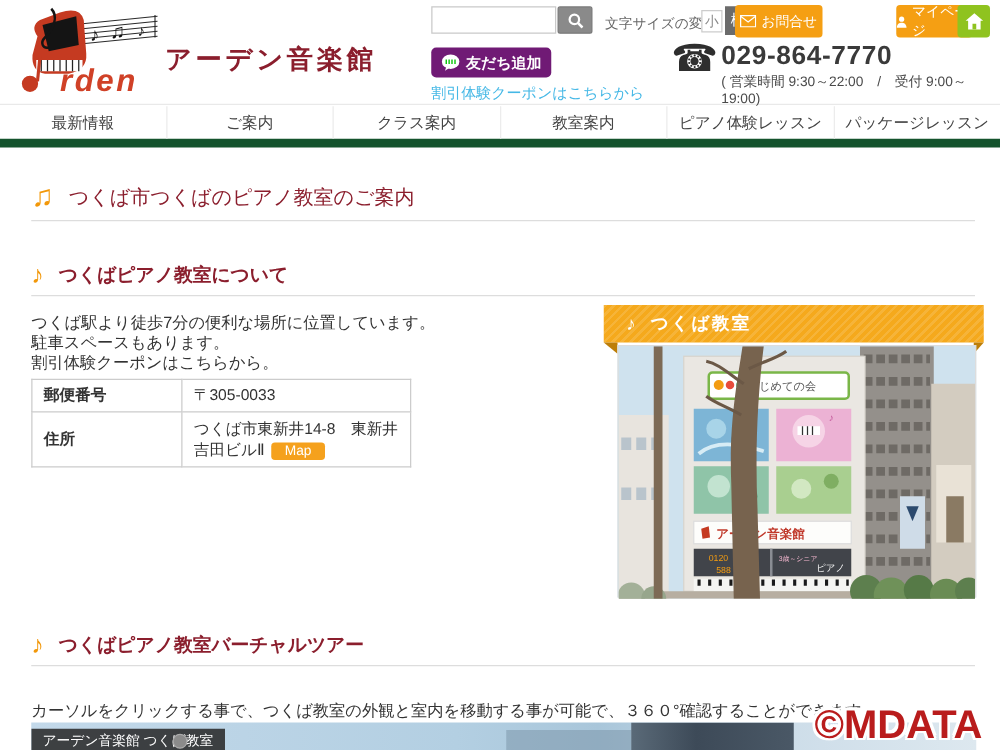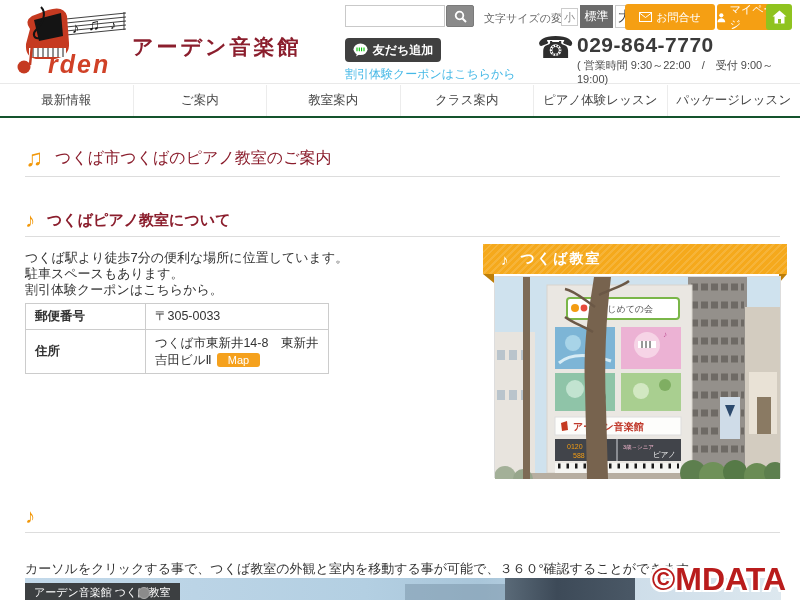--- a/index.html
+++ b/index.html
@@ -30,7 +30,7 @@
   .top-btn { position:absolute; top:4px; height:26px; border-radius:3px; color:#fff;
     font-size:11px; display:flex; align-items:center; justify-content:center; gap:4px;
     cursor:pointer; background:#F59F13; }
-  .btn-contact { left:625px; width:90px; }
+  .btn-contact { left:588px; width:70px; }
   .btn-mypage { left:717px; width:61px; }
   .btn-home { position:absolute; left:766px; top:4px; width:26px; height:26px;
     background:#8FC31F; border-radius:3px; display:flex; align-items:center;

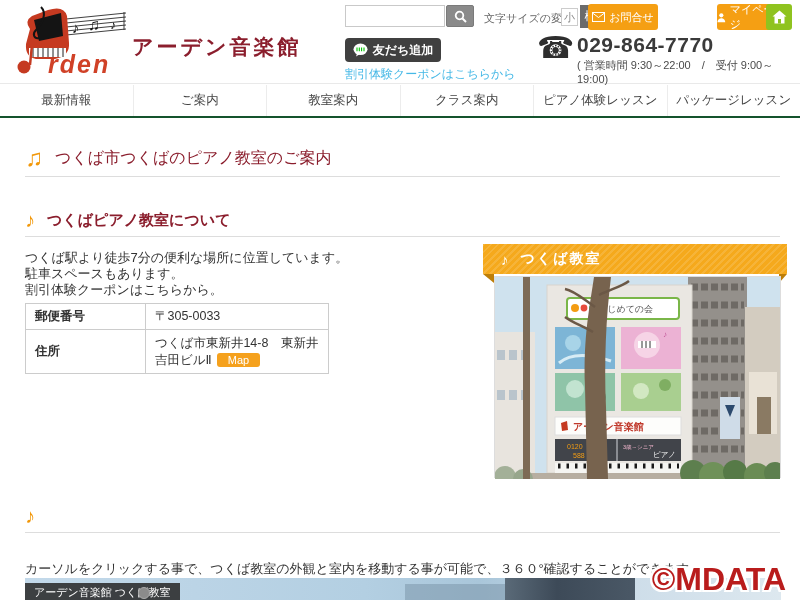--- a/index.html
+++ b/index.html
@@ -36,7 +36,7 @@
     background:#8FC31F; border-radius:3px; display:flex; align-items:center;
     justify-content:center; cursor:pointer; }
   .line-btn { position:absolute; left:345px; top:38px; width:96px; height:24px;
-    background:#404040; border-radius:4px; color:#fff; font-size:12px; font-weight:bold;
+    background:#701a75; border-radius:4px; color:#fff; font-size:12px; font-weight:bold;
     display:flex; align-items:center; justify-content:center; gap:5px; cursor:pointer; }
   .coupon-link { position:absolute; left:345px; top:66px; font-size:12px; color:#45B8E6;
     cursor:pointer; }

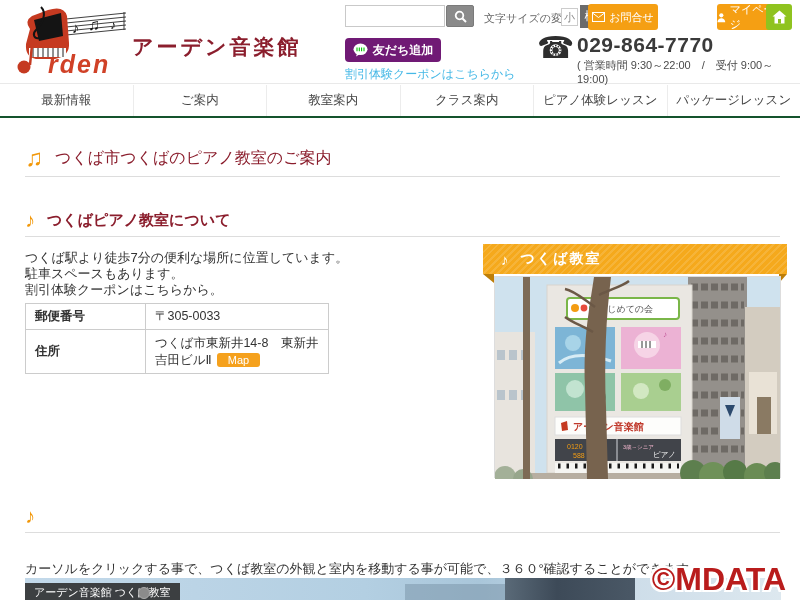--- a/index.html
+++ b/index.html
@@ -48,7 +48,7 @@
 
   
   .main-nav { position:absolute; left:0; top:85px; width:800px; height:33px;
-    background:#fff; border-bottom:2px solid #14532d; display:flex; list-style:none; }
+    background:#fff; border-bottom:7px solid #14532d; display:flex; list-style:none; }
   .main-nav li { flex:1; display:flex; align-items:center; justify-content:center;
     font-size:12.5px; color:#444; cursor:pointer; border-left:1px solid #ececec; }
   .main-nav li:first-child { border-left:none; }

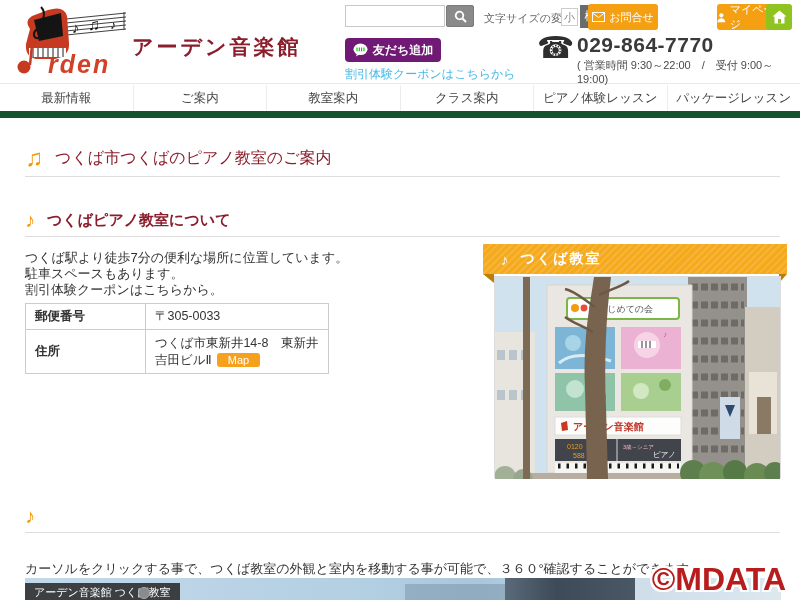--- a/index.html
+++ b/index.html
@@ -211,8 +211,8 @@
   <ul class="main-nav">
     <li>最新情報</li>
     <li>ご案内</li>
+    <li>クラス案内</li>
     <li>教室案内</li>
-    <li>クラス案内</li>
     <li>ピアノ体験レッスン</li>
     <li>パッケージレッスン</li>
   </ul>

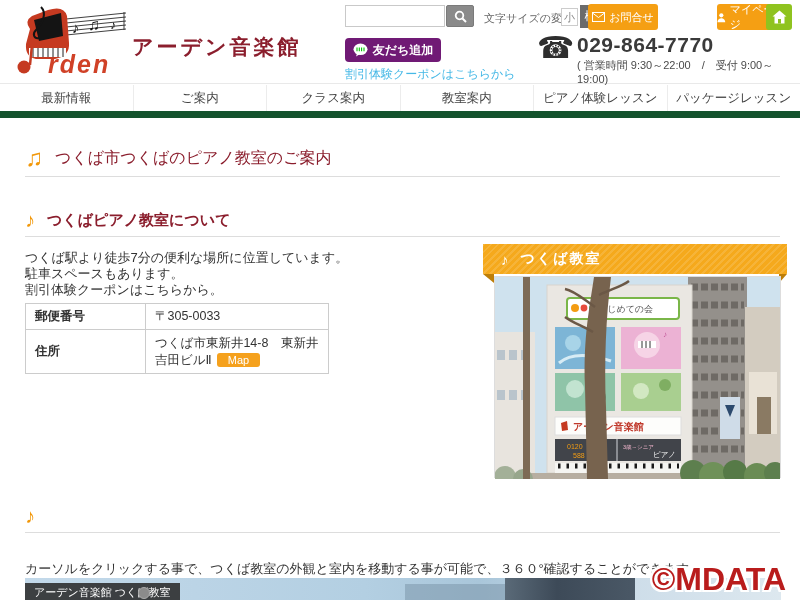--- a/index.html
+++ b/index.html
@@ -345,6 +345,7 @@
 
   <div class="sec-head h2-tour">
     <span class="note-icon small">♪</span>
+    <span class="h2-text">つくばピアノ教室バーチャルツアー</span>
   </div>
 
   <p class="tour-desc">カーソルをクリックする事で、つくば教室の外観と室内を移動する事が可能で、３６０°確認することができます。</p>

